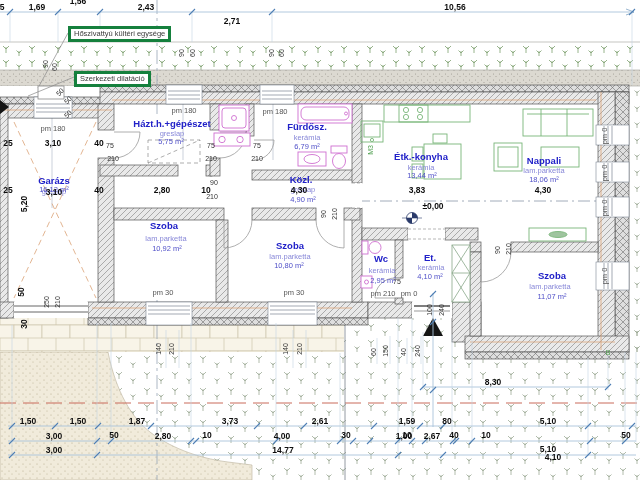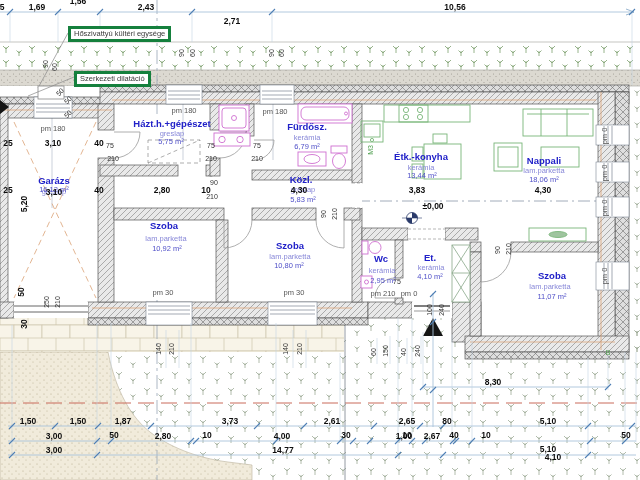--- a/index.html
+++ b/index.html
@@ -276,7 +276,7 @@
 <span class="lbl ra" style="left:307px;top:147px">6,79 m²</span>
 <span class="lbl rn" style="left:301px;top:180px">Közl.</span>
 <span class="lbl rf" style="left:303px;top:190px">greslap</span>
-<span class="lbl ra" style="left:303px;top:200px">5,83 m²</span>
+<span class="lbl ra" style="left:303px;top:200px">4,90 m²</span>
 <span class="lbl rn" style="left:421px;top:157px">Étk.-konyha</span>
 <span class="lbl rf" style="left:421px;top:168px">kerámia</span>
 <span class="lbl ra" style="left:422px;top:176px">13,44 m²</span>

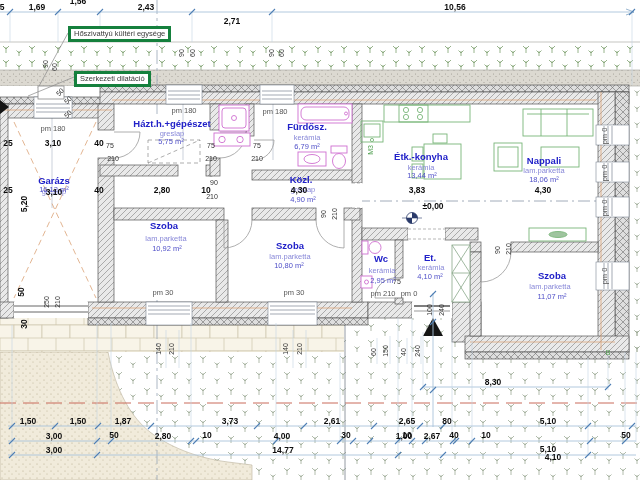--- a/index.html
+++ b/index.html
@@ -308,7 +308,7 @@
 
 <span class="lbl b" style="left:28px;top:421px">1,50</span>
 <span class="lbl b" style="left:78px;top:421px">1,50</span>
-<span class="lbl b" style="left:123px;top:421px">1,87</span>
+<span class="lbl b" style="left:137px;top:421px">1,87</span>
 <span class="lbl b" style="left:230px;top:421px">3,73</span>
 <span class="lbl b" style="left:332px;top:421px">2,61</span>
 <span class="lbl b" style="left:407px;top:421px">2,65</span>

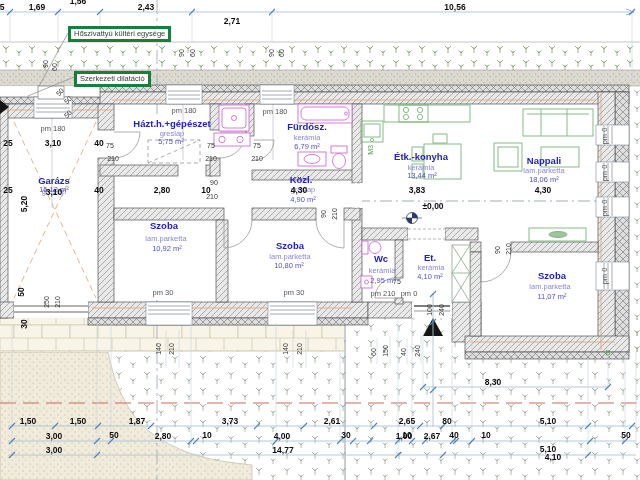--- a/index.html
+++ b/index.html
@@ -310,7 +310,7 @@
 <span class="lbl b" style="left:78px;top:421px">1,50</span>
 <span class="lbl b" style="left:137px;top:421px">1,87</span>
 <span class="lbl b" style="left:230px;top:421px">3,73</span>
-<span class="lbl b" style="left:332px;top:421px">2,61</span>
+<span class="lbl b" style="left:320px;top:421px">2,61</span>
 <span class="lbl b" style="left:407px;top:421px">2,65</span>
 <span class="lbl b" style="left:447px;top:421px">80</span>
 <span class="lbl b" style="left:548px;top:421px">5,10</span>

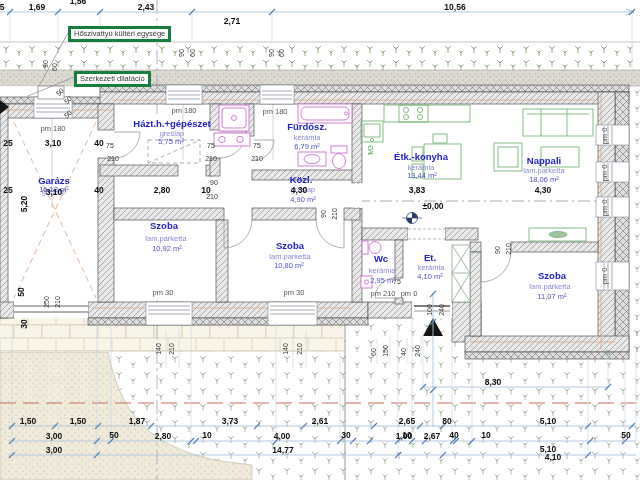--- a/index.html
+++ b/index.html
@@ -311,7 +311,7 @@
 <span class="lbl b" style="left:137px;top:421px">1,87</span>
 <span class="lbl b" style="left:230px;top:421px">3,73</span>
 <span class="lbl b" style="left:320px;top:421px">2,61</span>
-<span class="lbl b" style="left:407px;top:421px">2,65</span>
+<span class="lbl b" style="left:407px;top:421px">1,59</span>
 <span class="lbl b" style="left:447px;top:421px">80</span>
 <span class="lbl b" style="left:548px;top:421px">5,10</span>
 <span class="lbl b" style="left:54px;top:436px">3,00</span>

